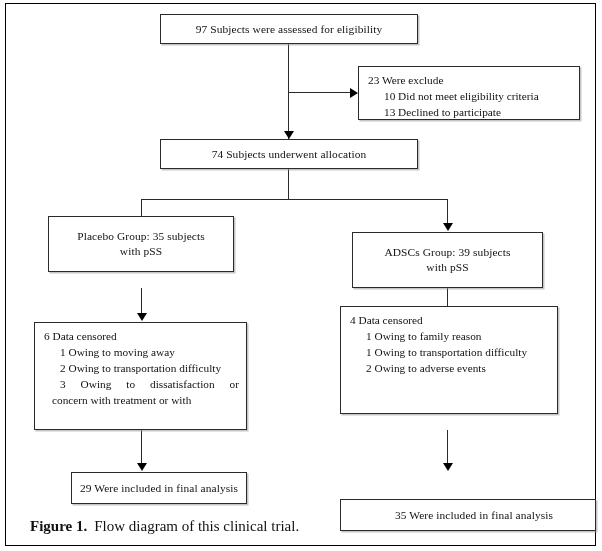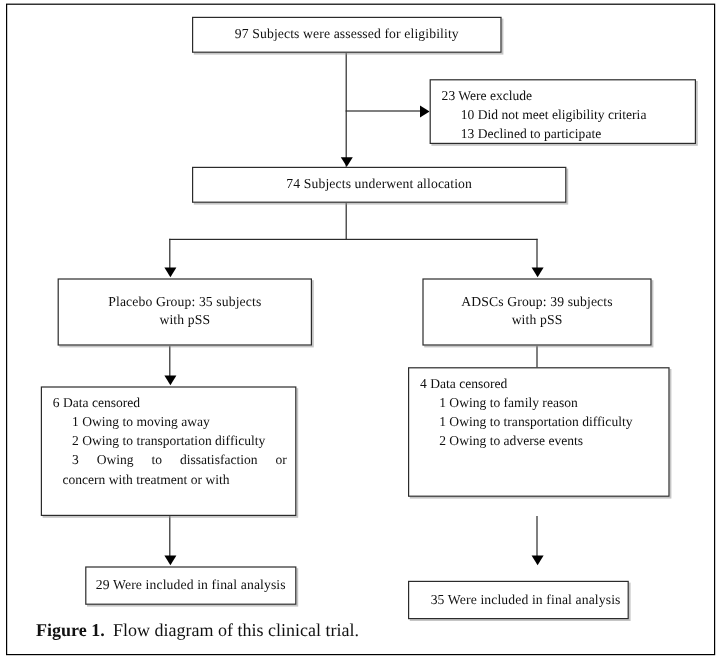--- a/index.html
+++ b/index.html
@@ -81,7 +81,7 @@
   
   #box-assessed   { left: 160px; top: 14px;  width: 258px; height: 30px; }
   #box-excluded   { left: 358px; top: 66px;  width: 222px; height: 54px; }
-  #box-allocation { left: 160px; top: 139px; width: 312px; height: 30px; }
+  #box-allocation { left: 160px; top: 139px; width: 258px; height: 30px; }
   #box-placebo    { left: 48px;  top: 232px; width: 212px; height: 56px; font-family: Liberation Serif, serif; }
   #box-adscs      { left: 352px; top: 232px; width: 191px; height: 56px; }
   #box-cens-left  { left: 34px;  top: 322px; width: 213px; height: 108px; }

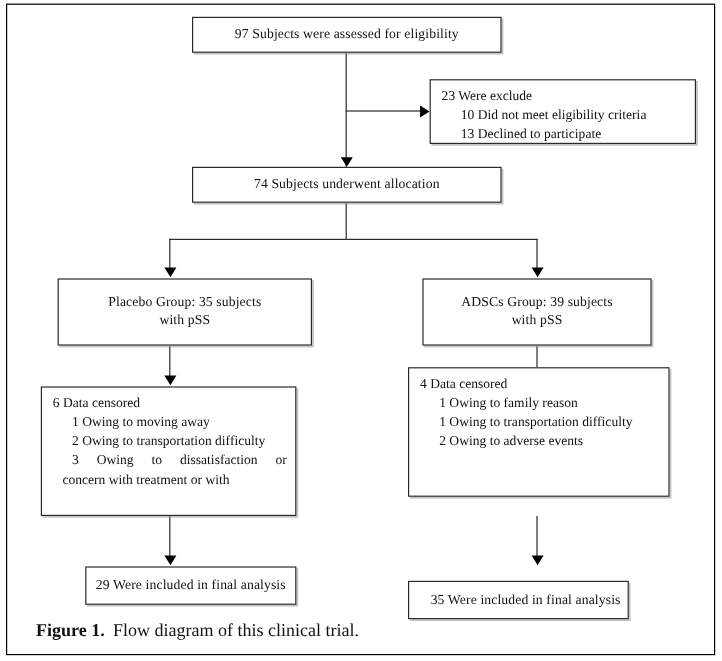--- a/index.html
+++ b/index.html
@@ -82,7 +82,7 @@
   #box-assessed   { left: 160px; top: 14px;  width: 258px; height: 30px; }
   #box-excluded   { left: 358px; top: 66px;  width: 222px; height: 54px; }
   #box-allocation { left: 160px; top: 139px; width: 258px; height: 30px; }
-  #box-placebo    { left: 48px;  top: 232px; width: 212px; height: 56px; font-family: Liberation Serif, serif; }
+  #box-placebo    { left: 48px;  top: 216px; width: 186px; height: 56px; font-family: Liberation Serif, serif; }
   #box-adscs      { left: 352px; top: 232px; width: 191px; height: 56px; }
   #box-cens-left  { left: 34px;  top: 322px; width: 213px; height: 108px; }
   #box-cens-right { left: 340px; top: 306px; width: 218px; height: 108px; }

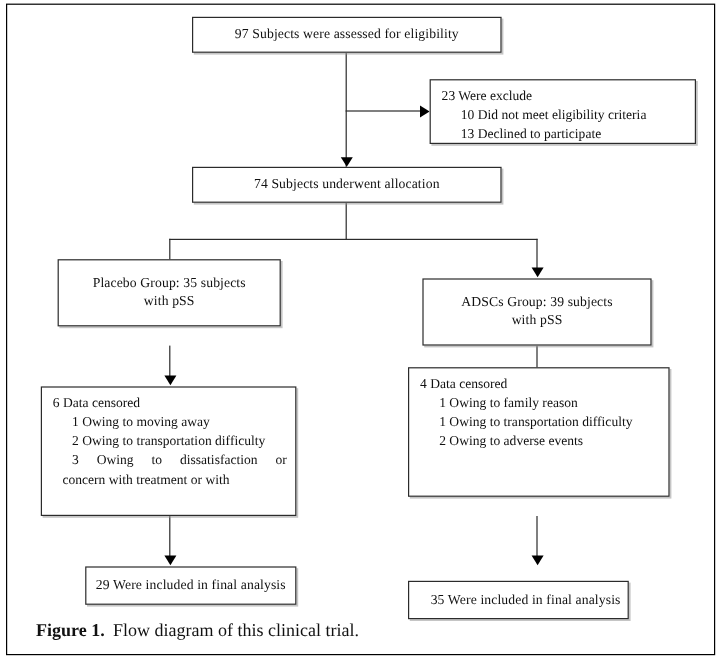--- a/index.html
+++ b/index.html
@@ -87,7 +87,7 @@
   #box-cens-left  { left: 34px;  top: 322px; width: 213px; height: 108px; }
   #box-cens-right { left: 340px; top: 306px; width: 218px; height: 108px; }
   #box-final-left { left: 34px;  top: 472px; width: 176px; height: 32px; margin-left: 37px; }
-  #box-final-right{ left: 340px; top: 484px; width: 184px; height: 32px; padding-left: 12px; }
+  #box-final-right{ left: 340px; top: 499px; width: 256px; height: 32px; padding-left: 12px; }
 
   
   .vline {

